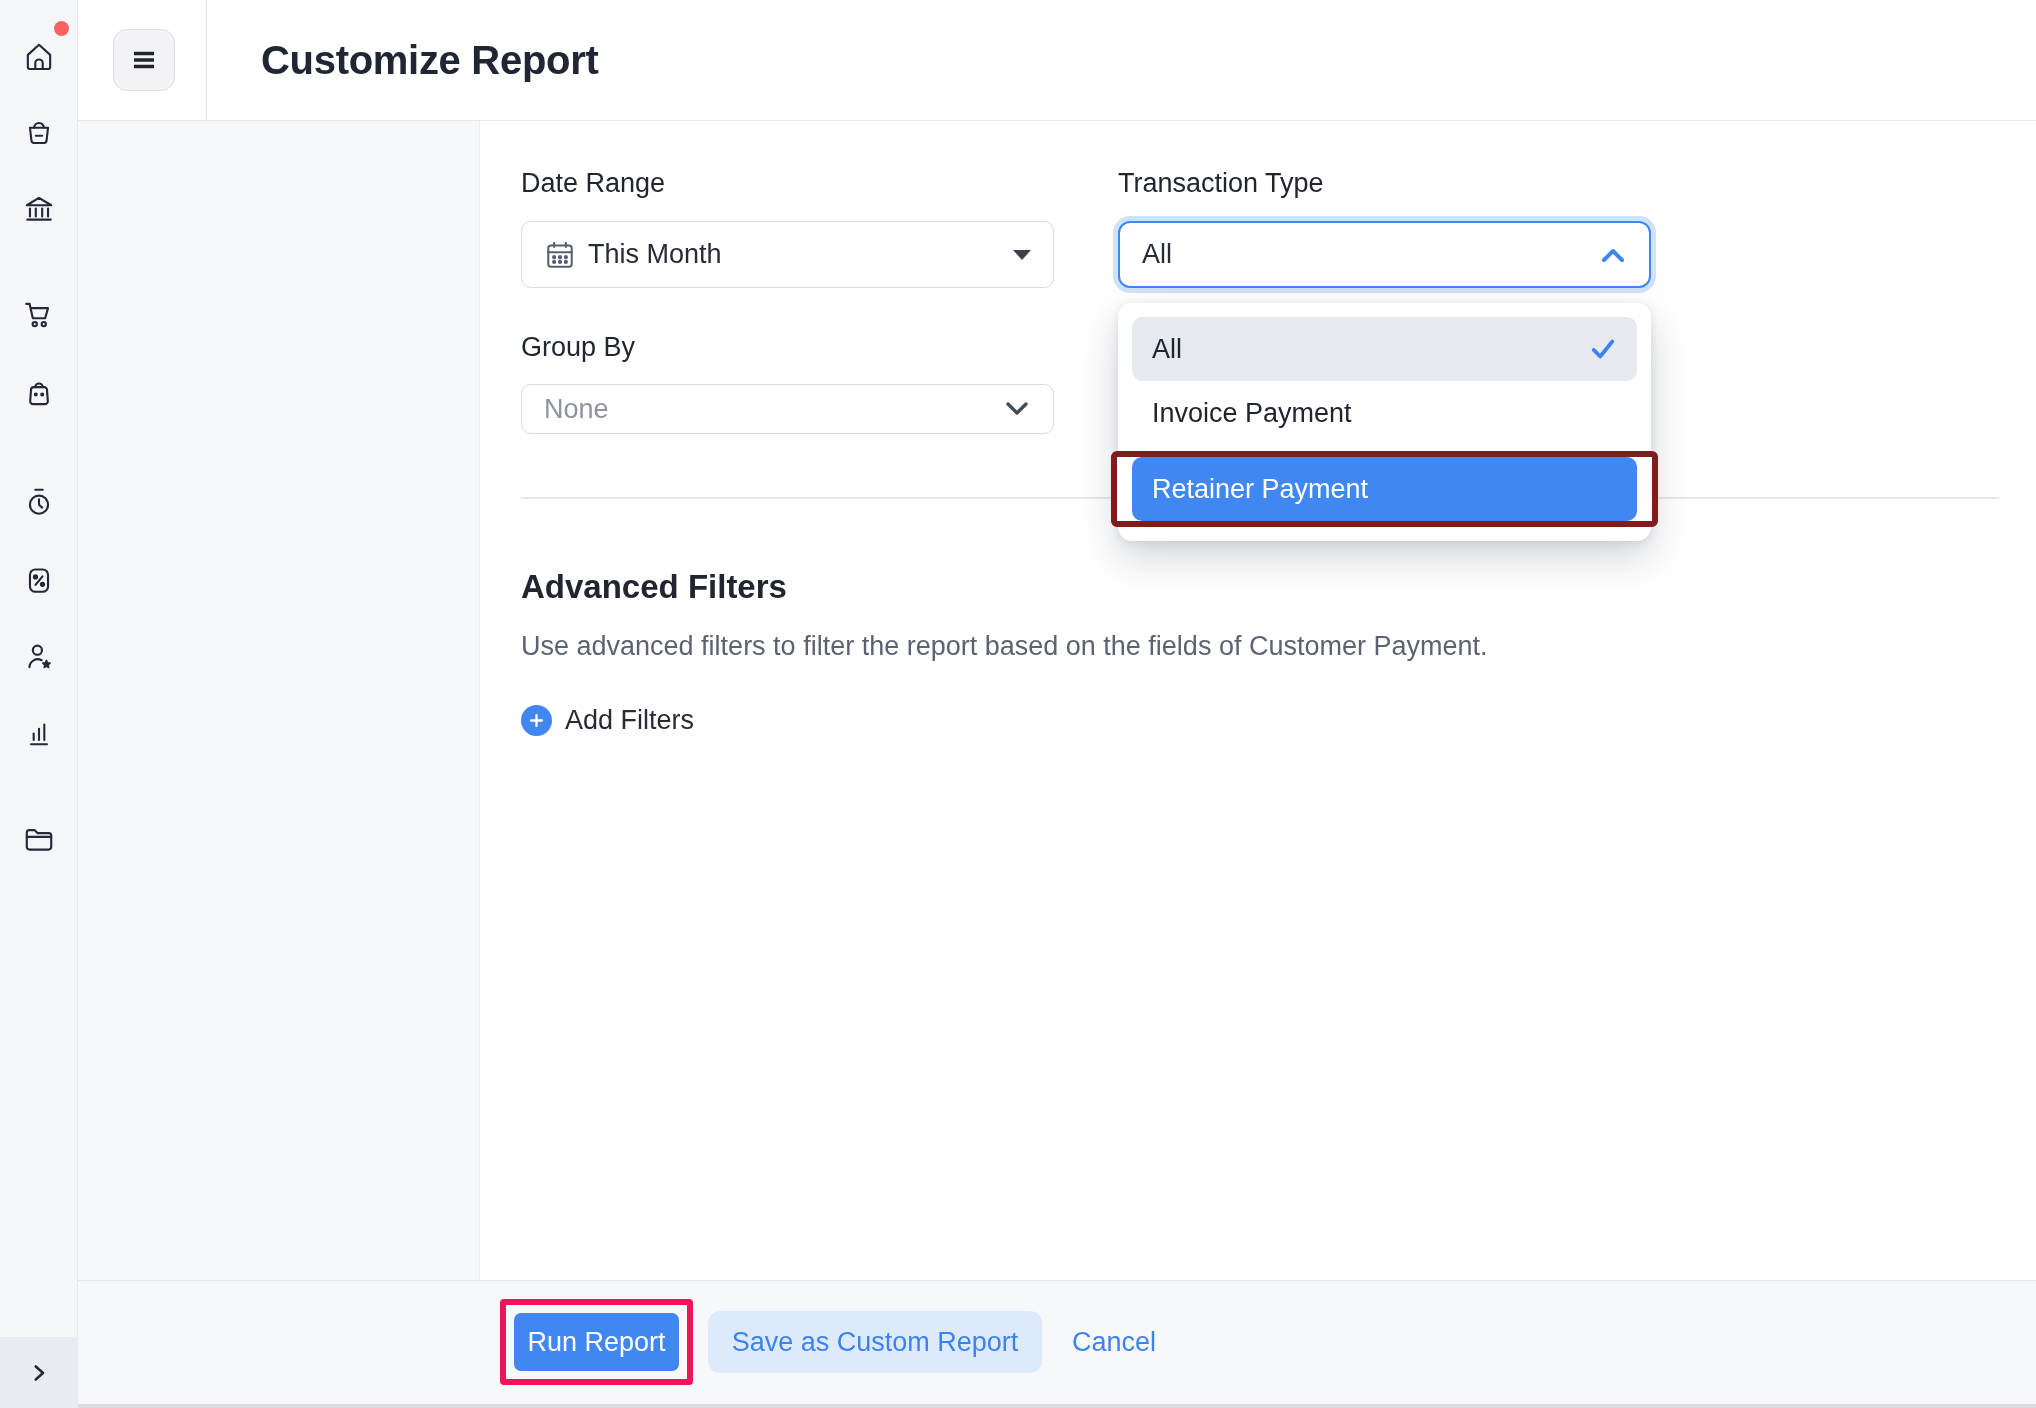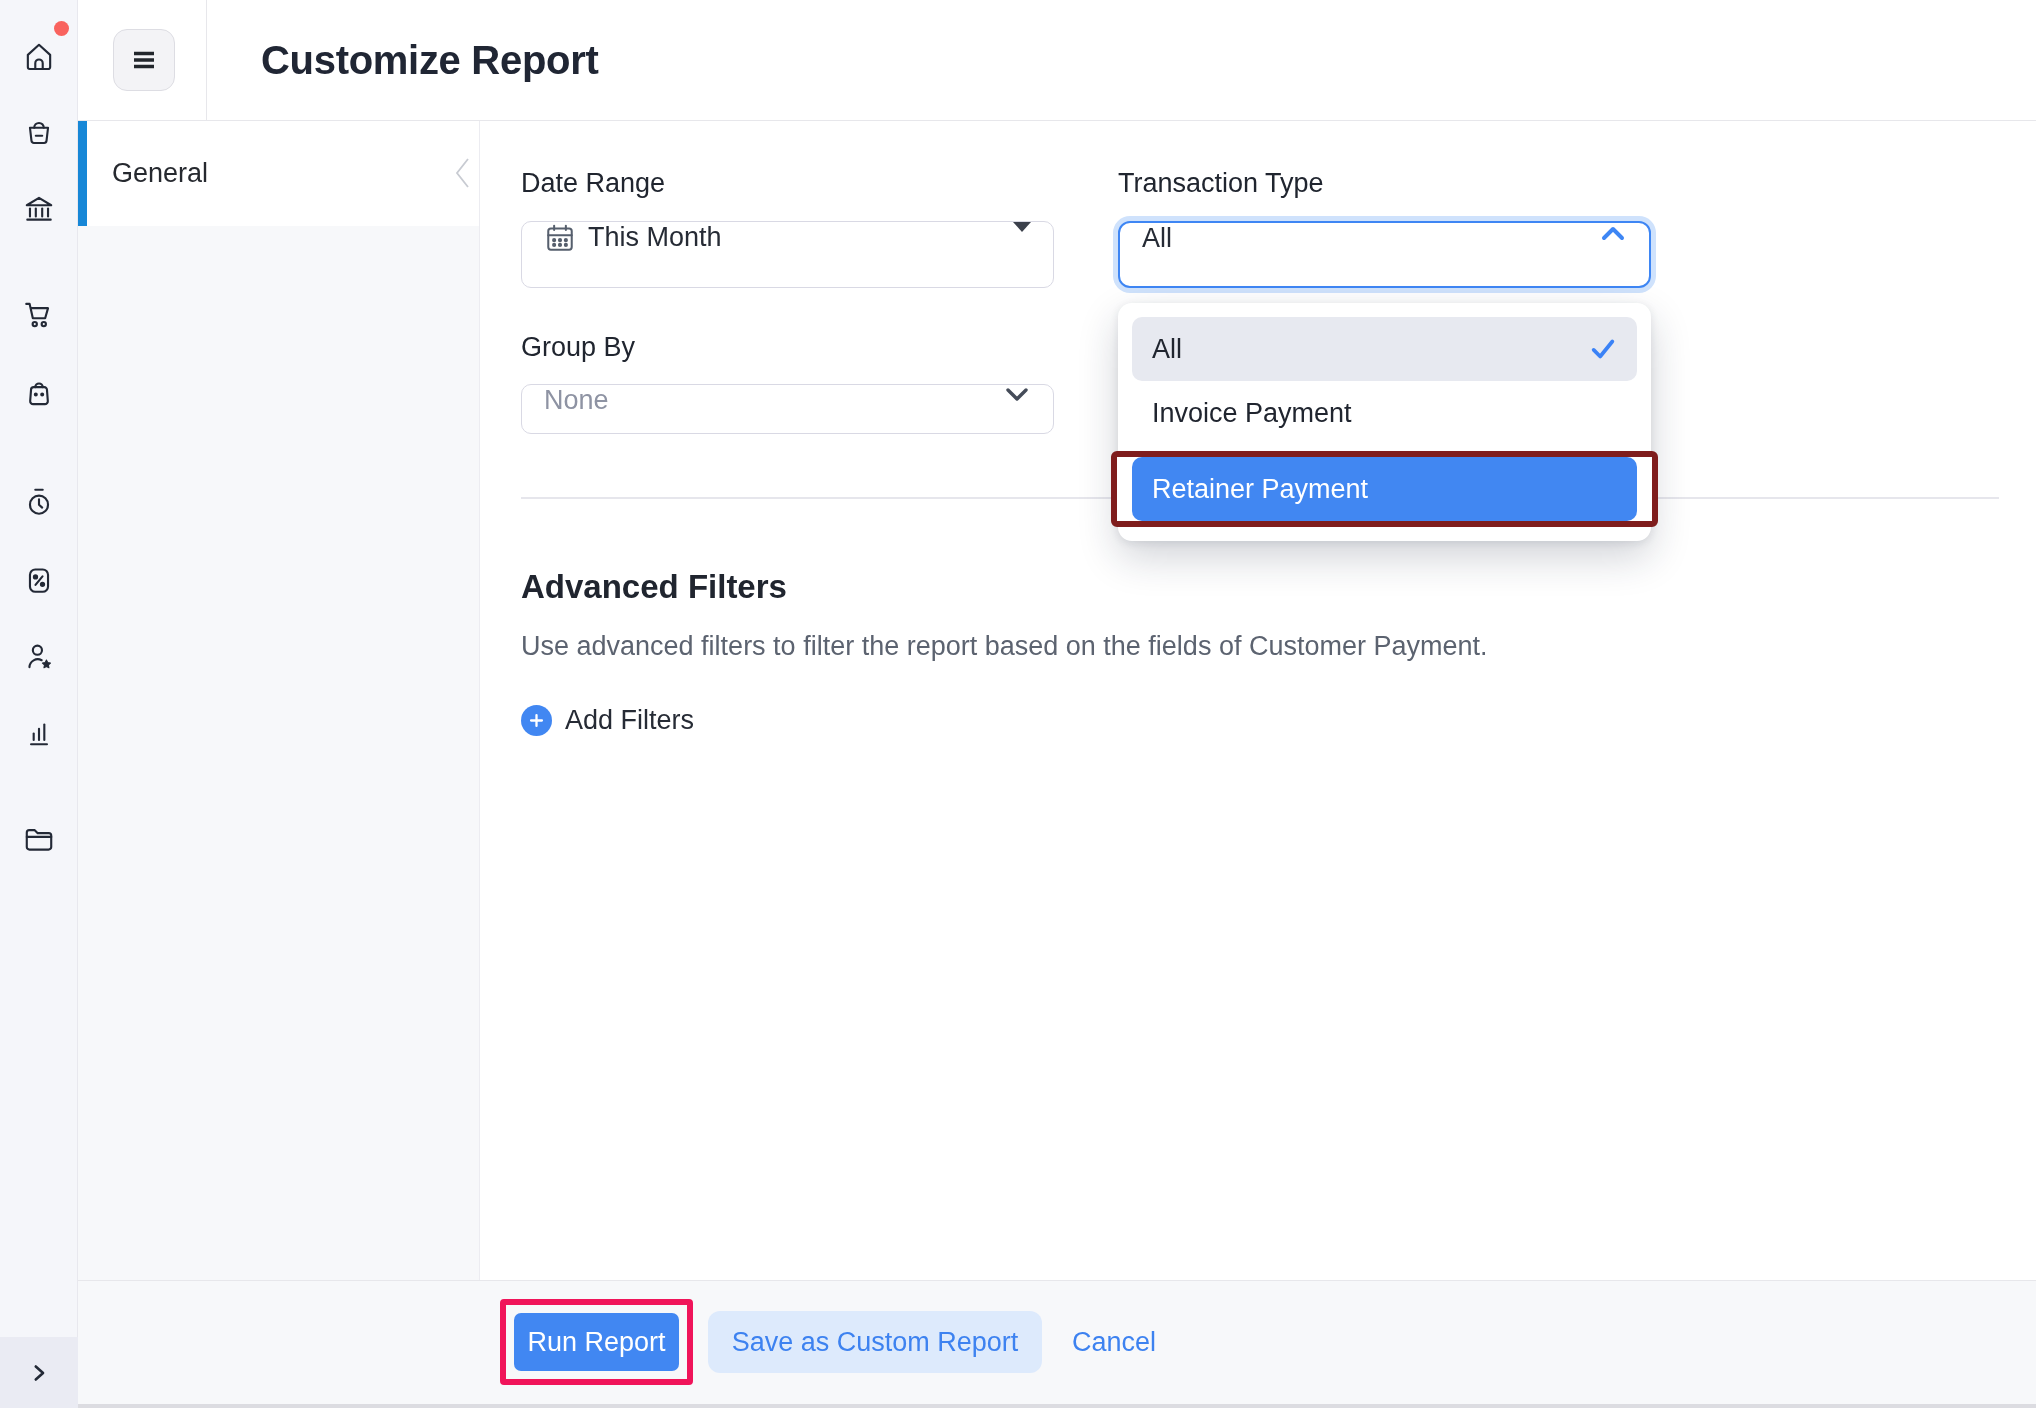--- a/index.html
+++ b/index.html
@@ -163,15 +163,6 @@
 </div>
 
 <div class="tabs-col">
-  <div class="tab-general">
-    <div class="tab-accent"></div>
-    <span class="tab-label">General</span>
-    <span class="tab-collapse">
-      <svg viewBox="0 0 22 36">
-          <path d="M17 4 L6 18 17 32"></path>
-        </svg>
-    </span>
-  </div>
 </div>
 
 <div class="field-label" style="left:521px; top:168px">Date Range</div>

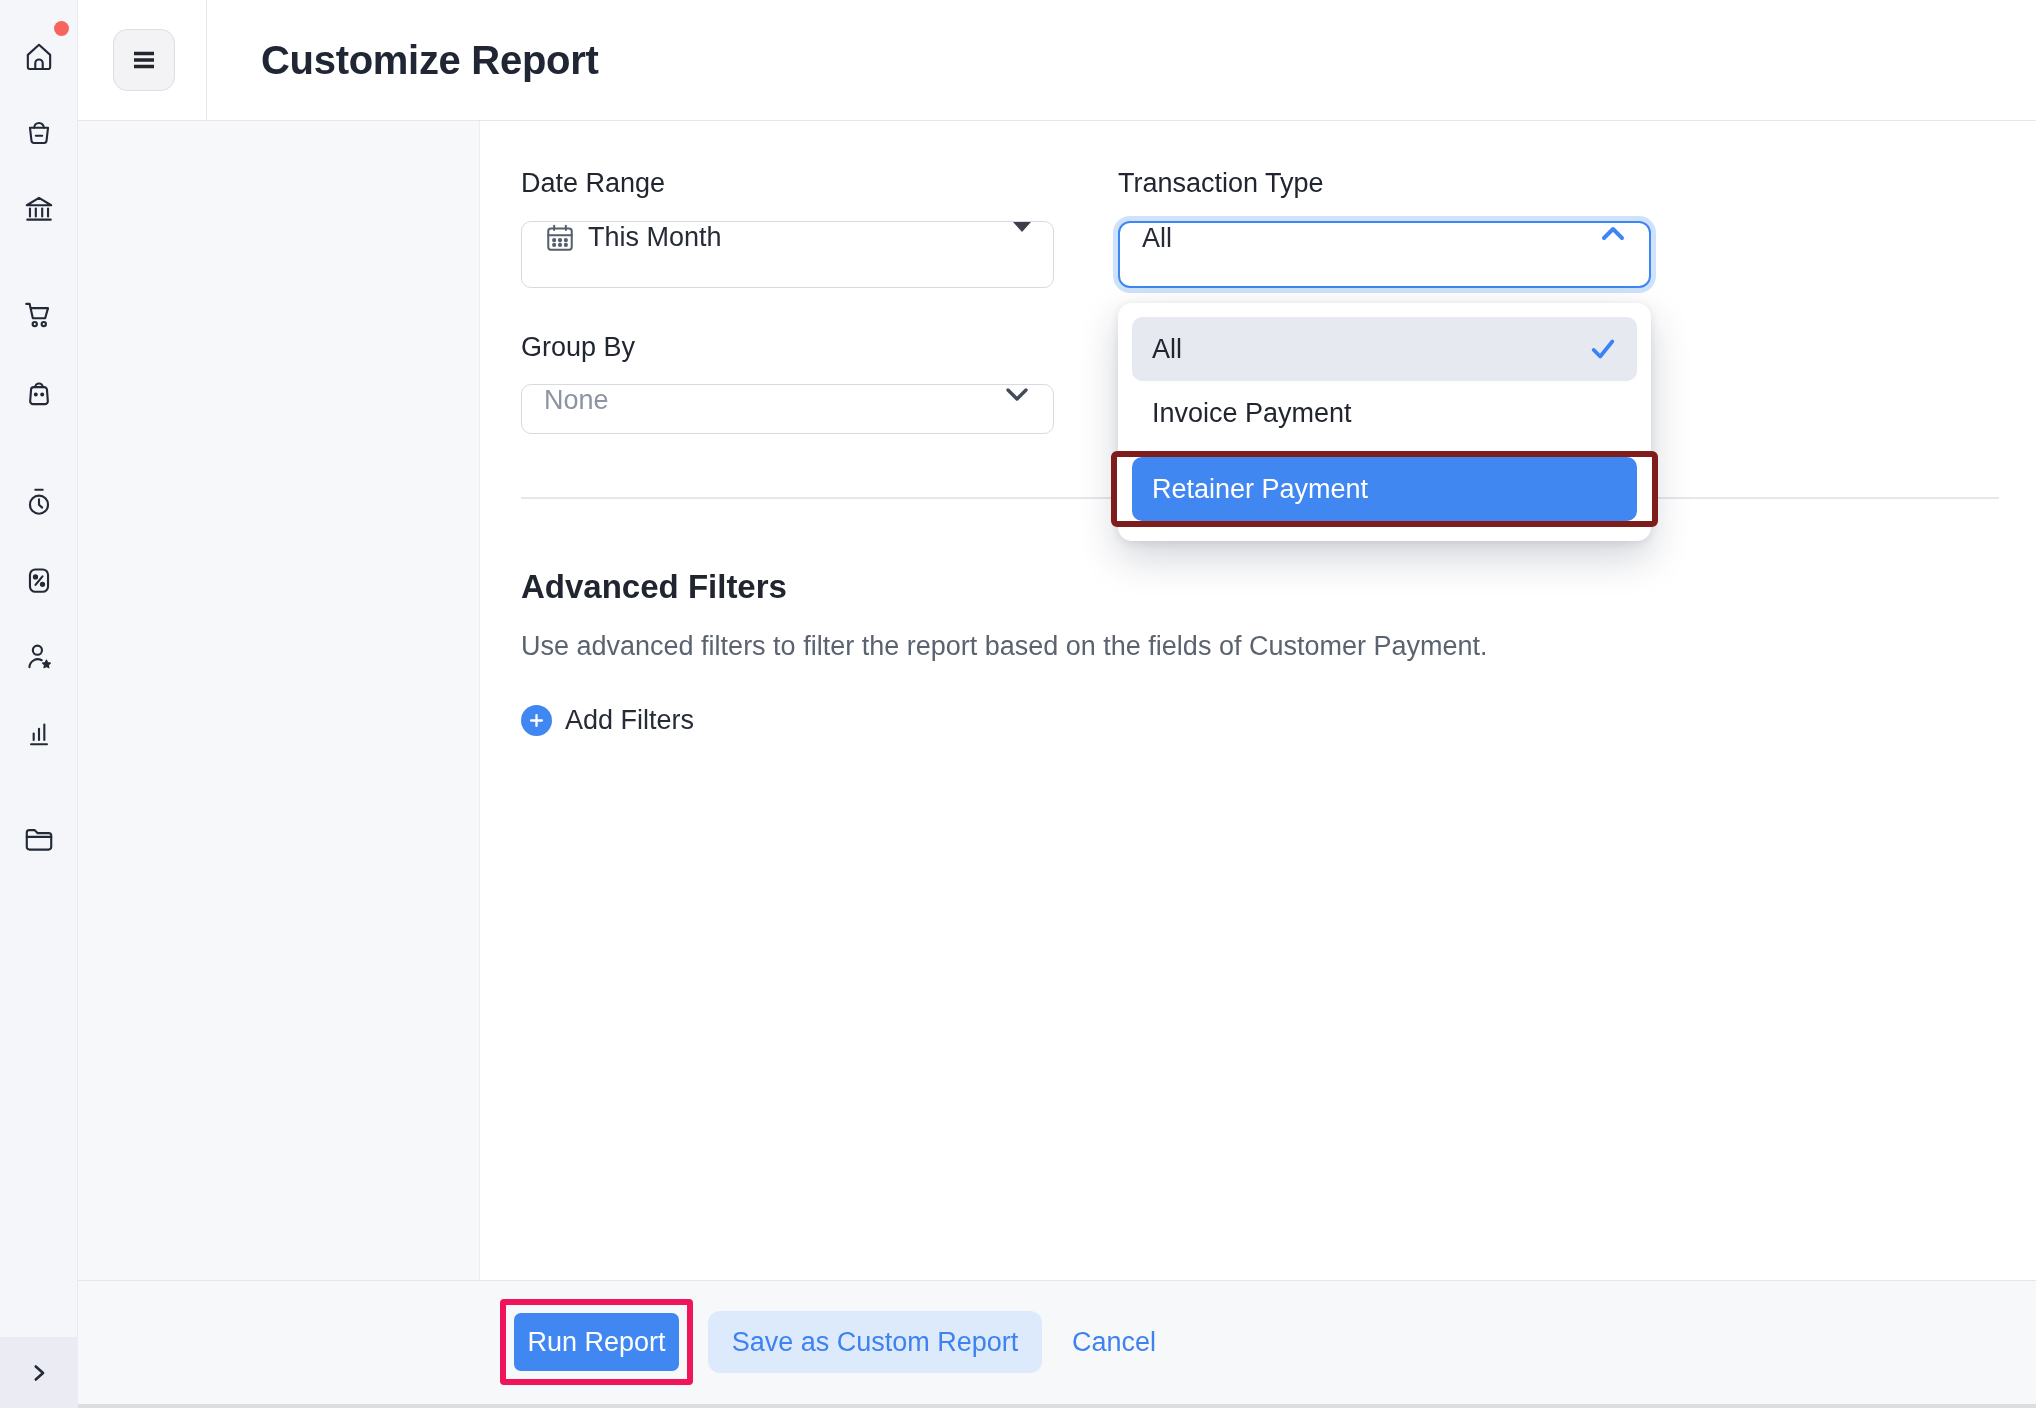--- a/index.html
+++ b/index.html
@@ -33,7 +33,7 @@
 
   
   .field-label { position:absolute; font-size:27px; color:#20252f; }
-  .select { position:absolute; width:533px; height:67px; background:#fff; border:1.5px solid #d9d9e4; border-radius:10px; display:flex; align-items:flex-start; padding:0 22px; cursor:pointer; font-size:27px; color:#262b35; }
+  .select { position:absolute; width:533px; height:67px; background:#fff; border:1.5px solid #d9d9e4; border-radius:10px; display:flex; align-items:center; padding:0 22px; cursor:pointer; font-size:27px; color:#262b35; }
   .select .grow { flex:1; }
   .select-focused { border:2.5px solid #3e86f4; border-radius:12px; box-shadow:0 0 0 5px #cfe2fc; }
   .caret-down-solid { width:0; height:0; border-left:9px solid transparent; border-right:9px solid transparent; border-top:10px solid #3b404b; }

